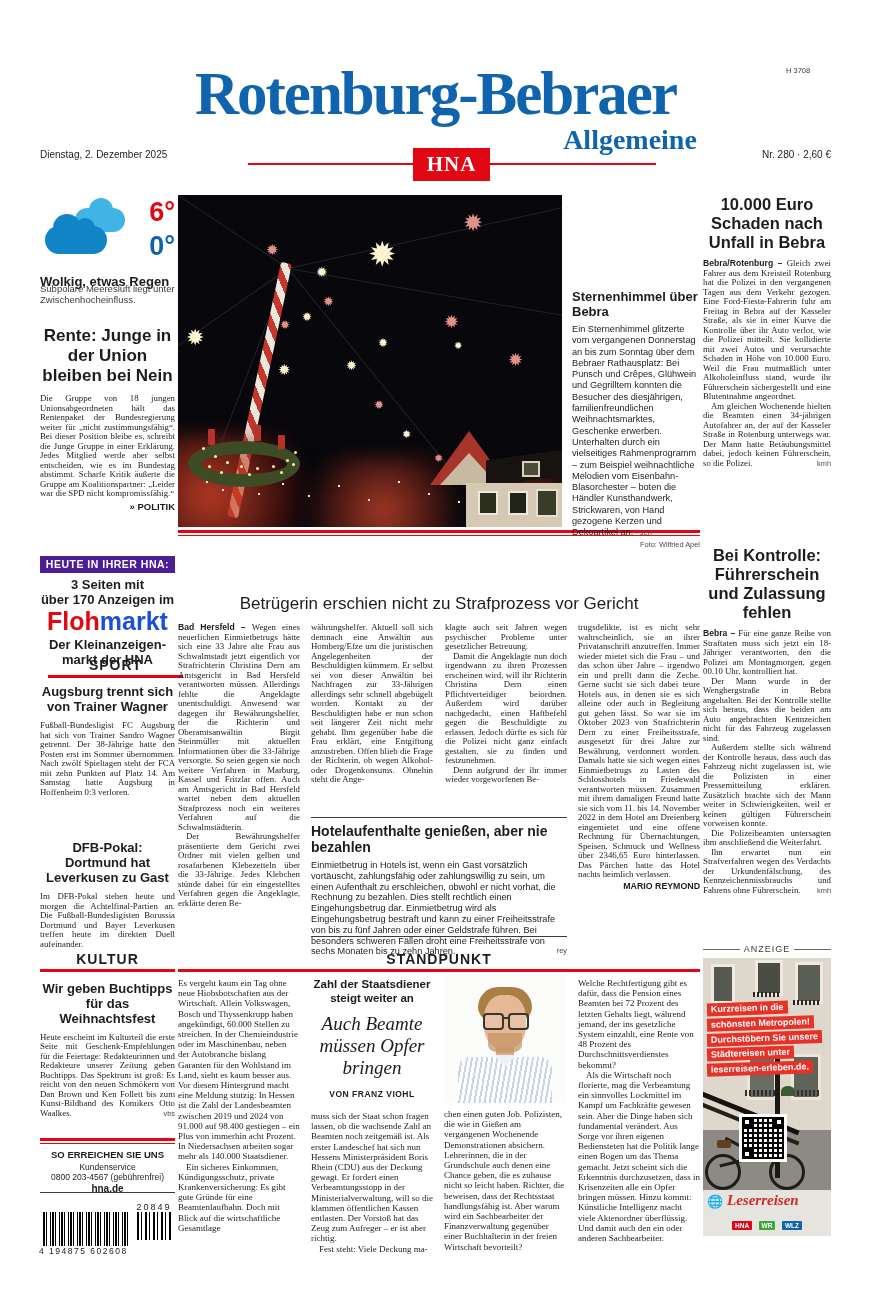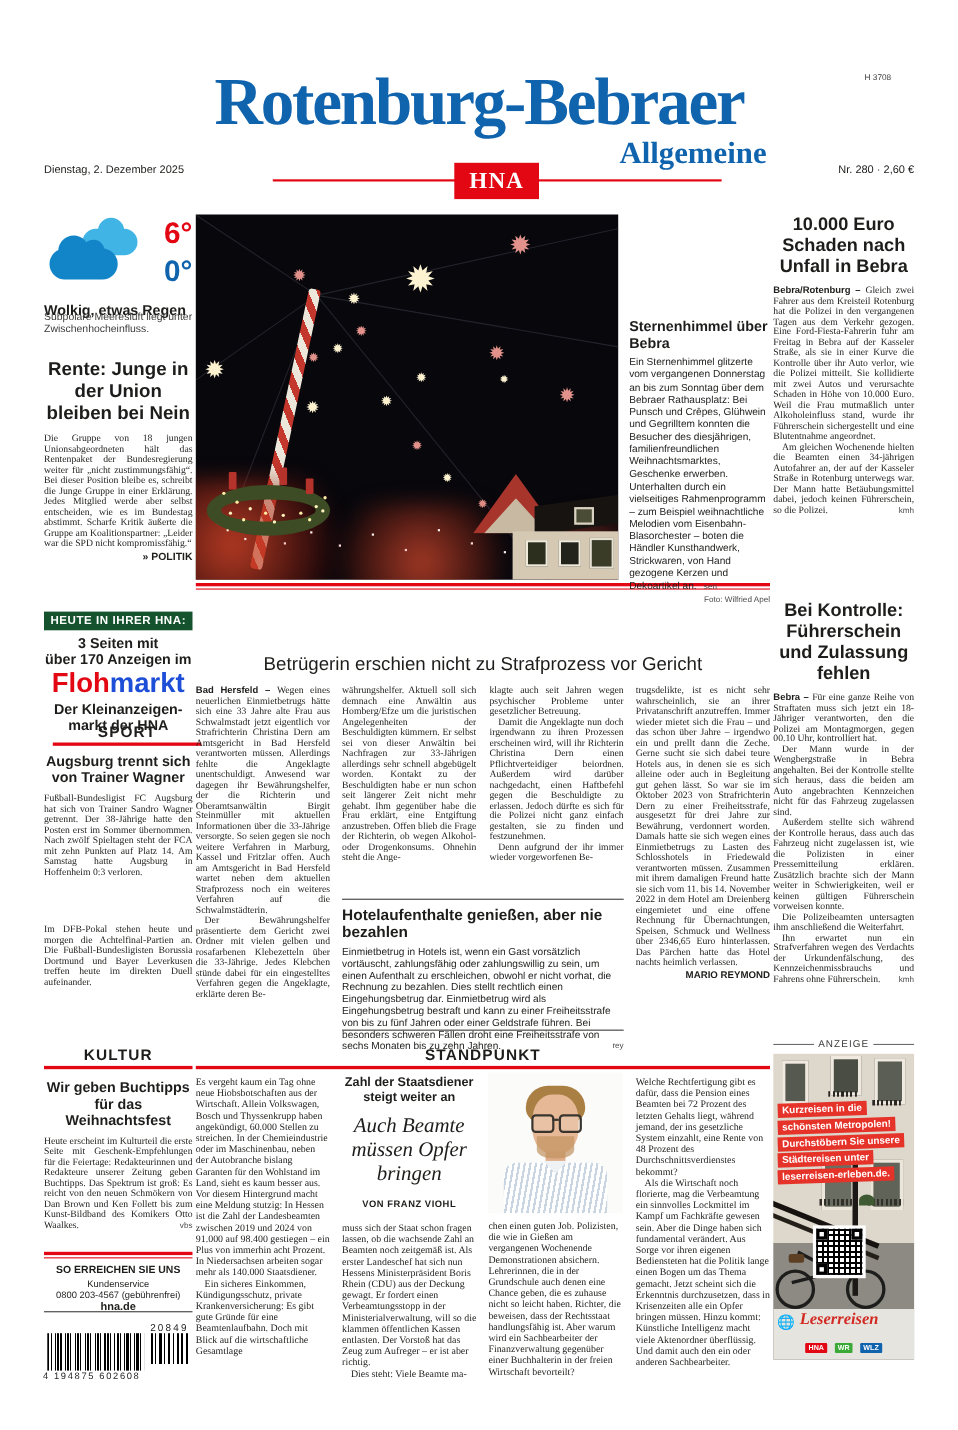--- a/index.html
+++ b/index.html
@@ -57,7 +57,7 @@
   </div>
 
   <div class="abs" style="left:40px;top:556px;width:135px;text-align:center;">
-    <div class="sans b" style="background:#14532d;color:#fff;font-size:10.5px;line-height:17px;letter-spacing:.5px;">HEUTE IN IHRER HNA:</div>
+    <div class="sans b" style="background:#4c1d95;color:#fff;font-size:10.5px;line-height:17px;letter-spacing:.5px;">HEUTE IN IHRER HNA:</div>
     <div class="sans b" style="font-size:13px;line-height:15px;margin-top:4px;">3 Seiten mit</div>
     <div class="sans b" style="font-size:13px;line-height:15px;">über 170 Anzeigen im</div>
     <div class="sans b" style="font-size:25px;line-height:26px;margin-top:1px;"><span style="color:#e30613;">Floh</span><span style="color:#1d4ed8;">markt</span></div>

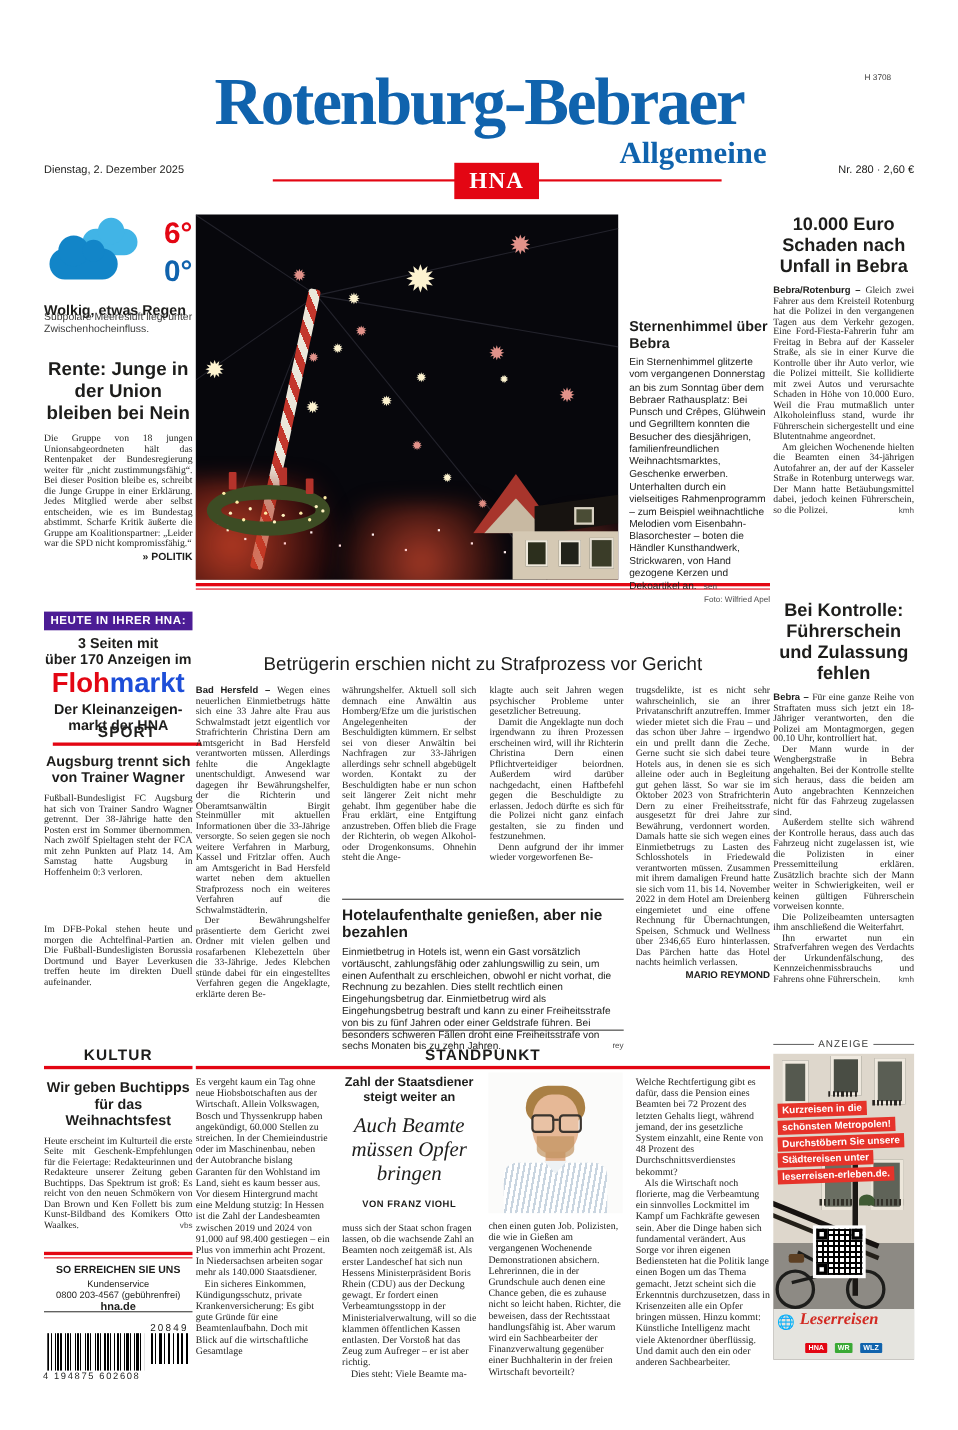--- a/index.html
+++ b/index.html
@@ -74,6 +74,7 @@
     <p class="body-s just">Fußball-Bundesligist FC Augsburg hat sich von Trainer Sandro Wagner getrennt. Der 38-Jährige hatte den Posten erst im Sommer übernommen. Nach zwölf Spieltagen steht der FCA mit zehn Punkten auf Platz 14. Am Samstag hatte Augsburg in Hoffenheim 0:3 verloren.</p>
   </div>
   <div class="abs" style="left:40px;top:840px;width:135px;">
+    <h3 class="mini-head">DFB-Pokal: Dortmund hat Leverkusen zu Gast</h3>
     <p class="body-s just">Im DFB-Pokal stehen heute und morgen die Achtelfinal-Partien an. Die Fußball-Bundesligisten Borussia Dortmund und Bayer Leverkusen treffen heute im direkten Duell aufeinander.</p>
   </div>
 

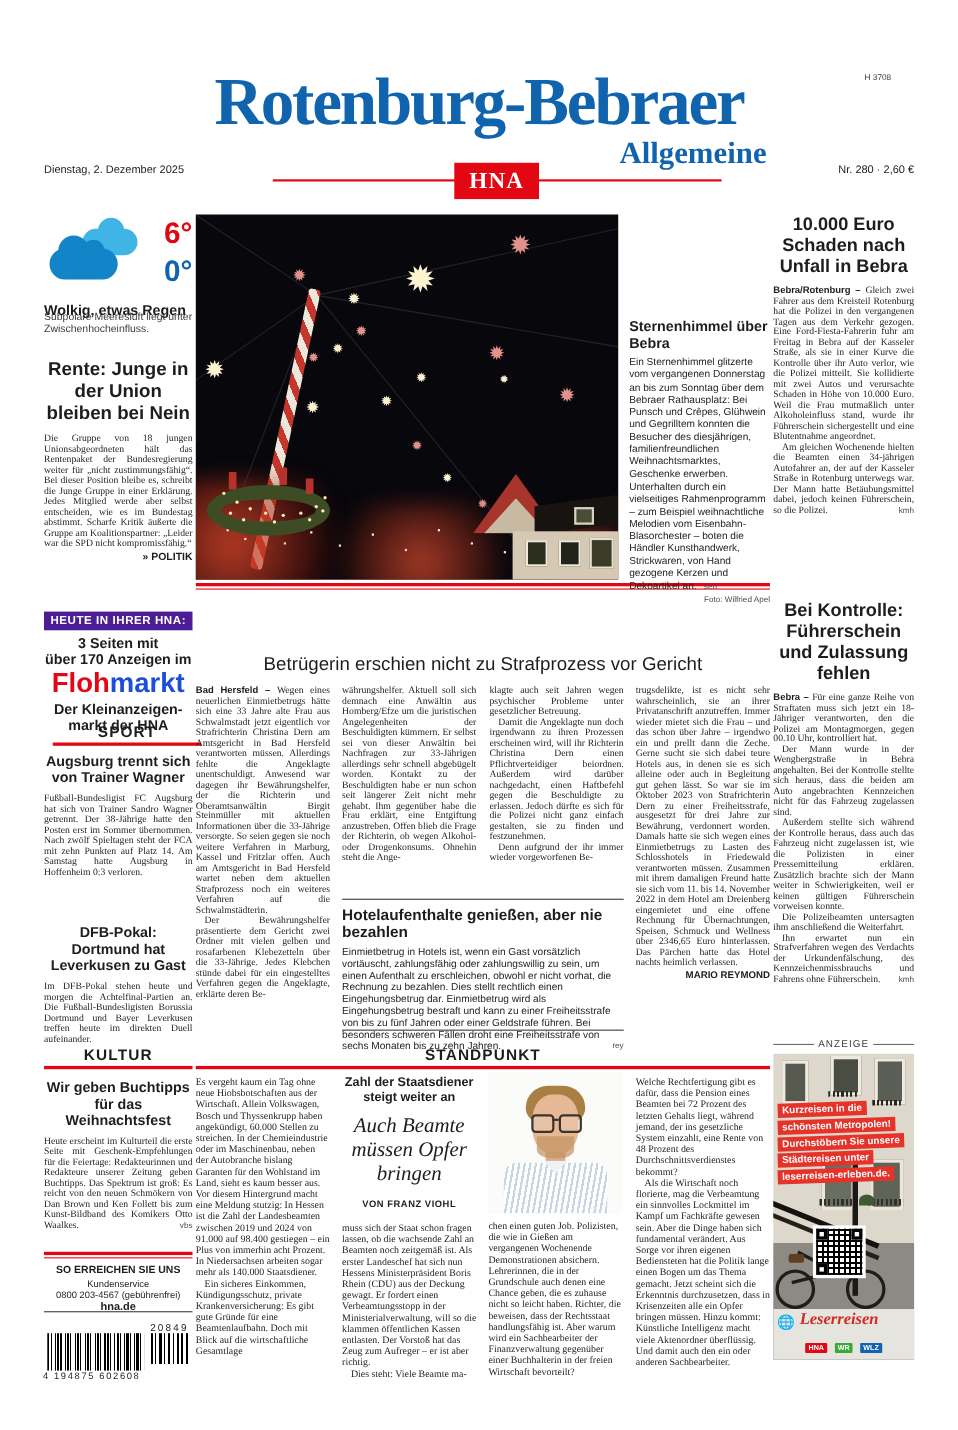--- a/index.html
+++ b/index.html
@@ -225,7 +225,7 @@
     <div class="sans b ctr" style="font-size:8.5px;letter-spacing:.5px;margin-top:10px;">VON FRANZ VIOHL</div>
     <div style="font-size:9px;line-height:10.2px;margin-top:12px;">
       <p>muss sich der Staat schon fragen lassen, ob die wachsende Zahl an Beamten noch zeitgemäß ist. Als erster Landeschef hat sich nun Hessens Ministerpräsident Boris Rhein (CDU) aus der Deckung gewagt. Er fordert einen Verbeamtungsstopp in der Ministerialverwaltung, will so die klammen öffentlichen Kassen entlasten. Der Vorstoß hat das Zeug zum Aufreger – er ist aber richtig.</p>
-      <p class="ind">Dies steht: Viele Beamte ma-</p>
+      <p class="ind">Fest steht: Viele Deckung ma-</p>
     </div>
   </div>
   <div class="abs" style="left:444px;top:975px;width:122px;">

